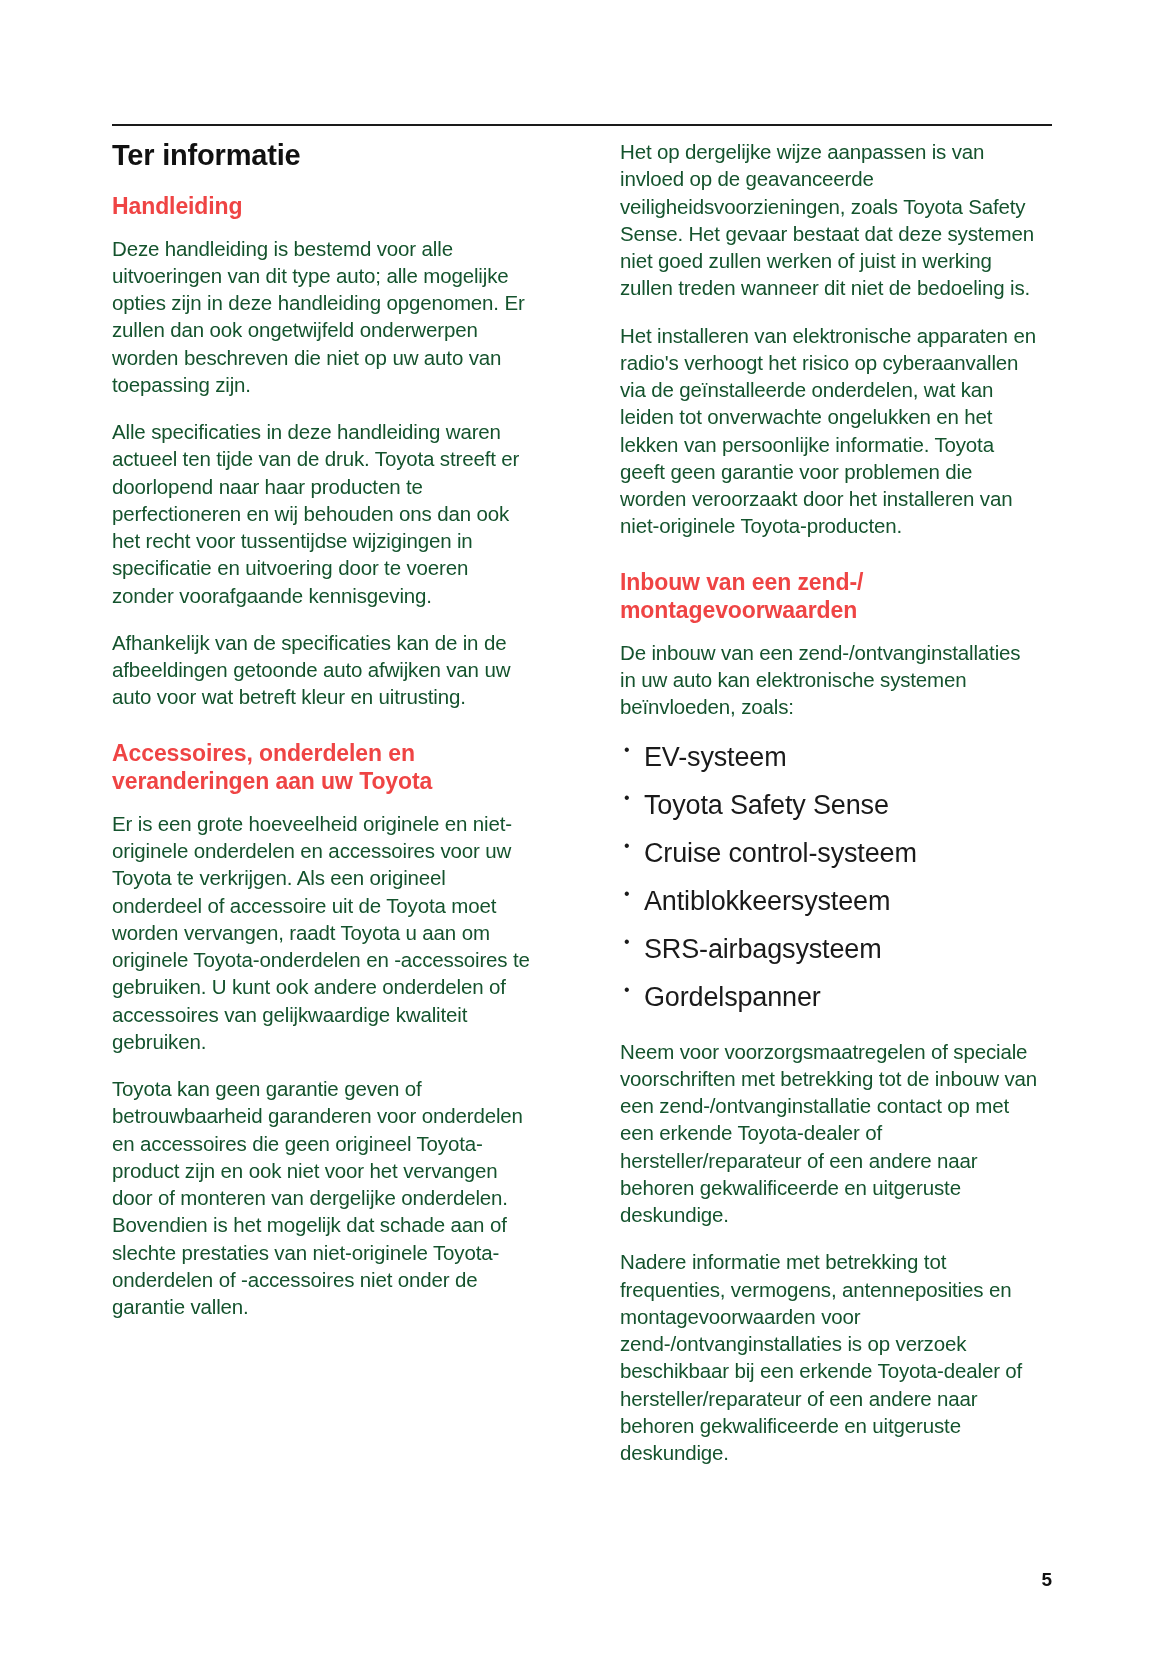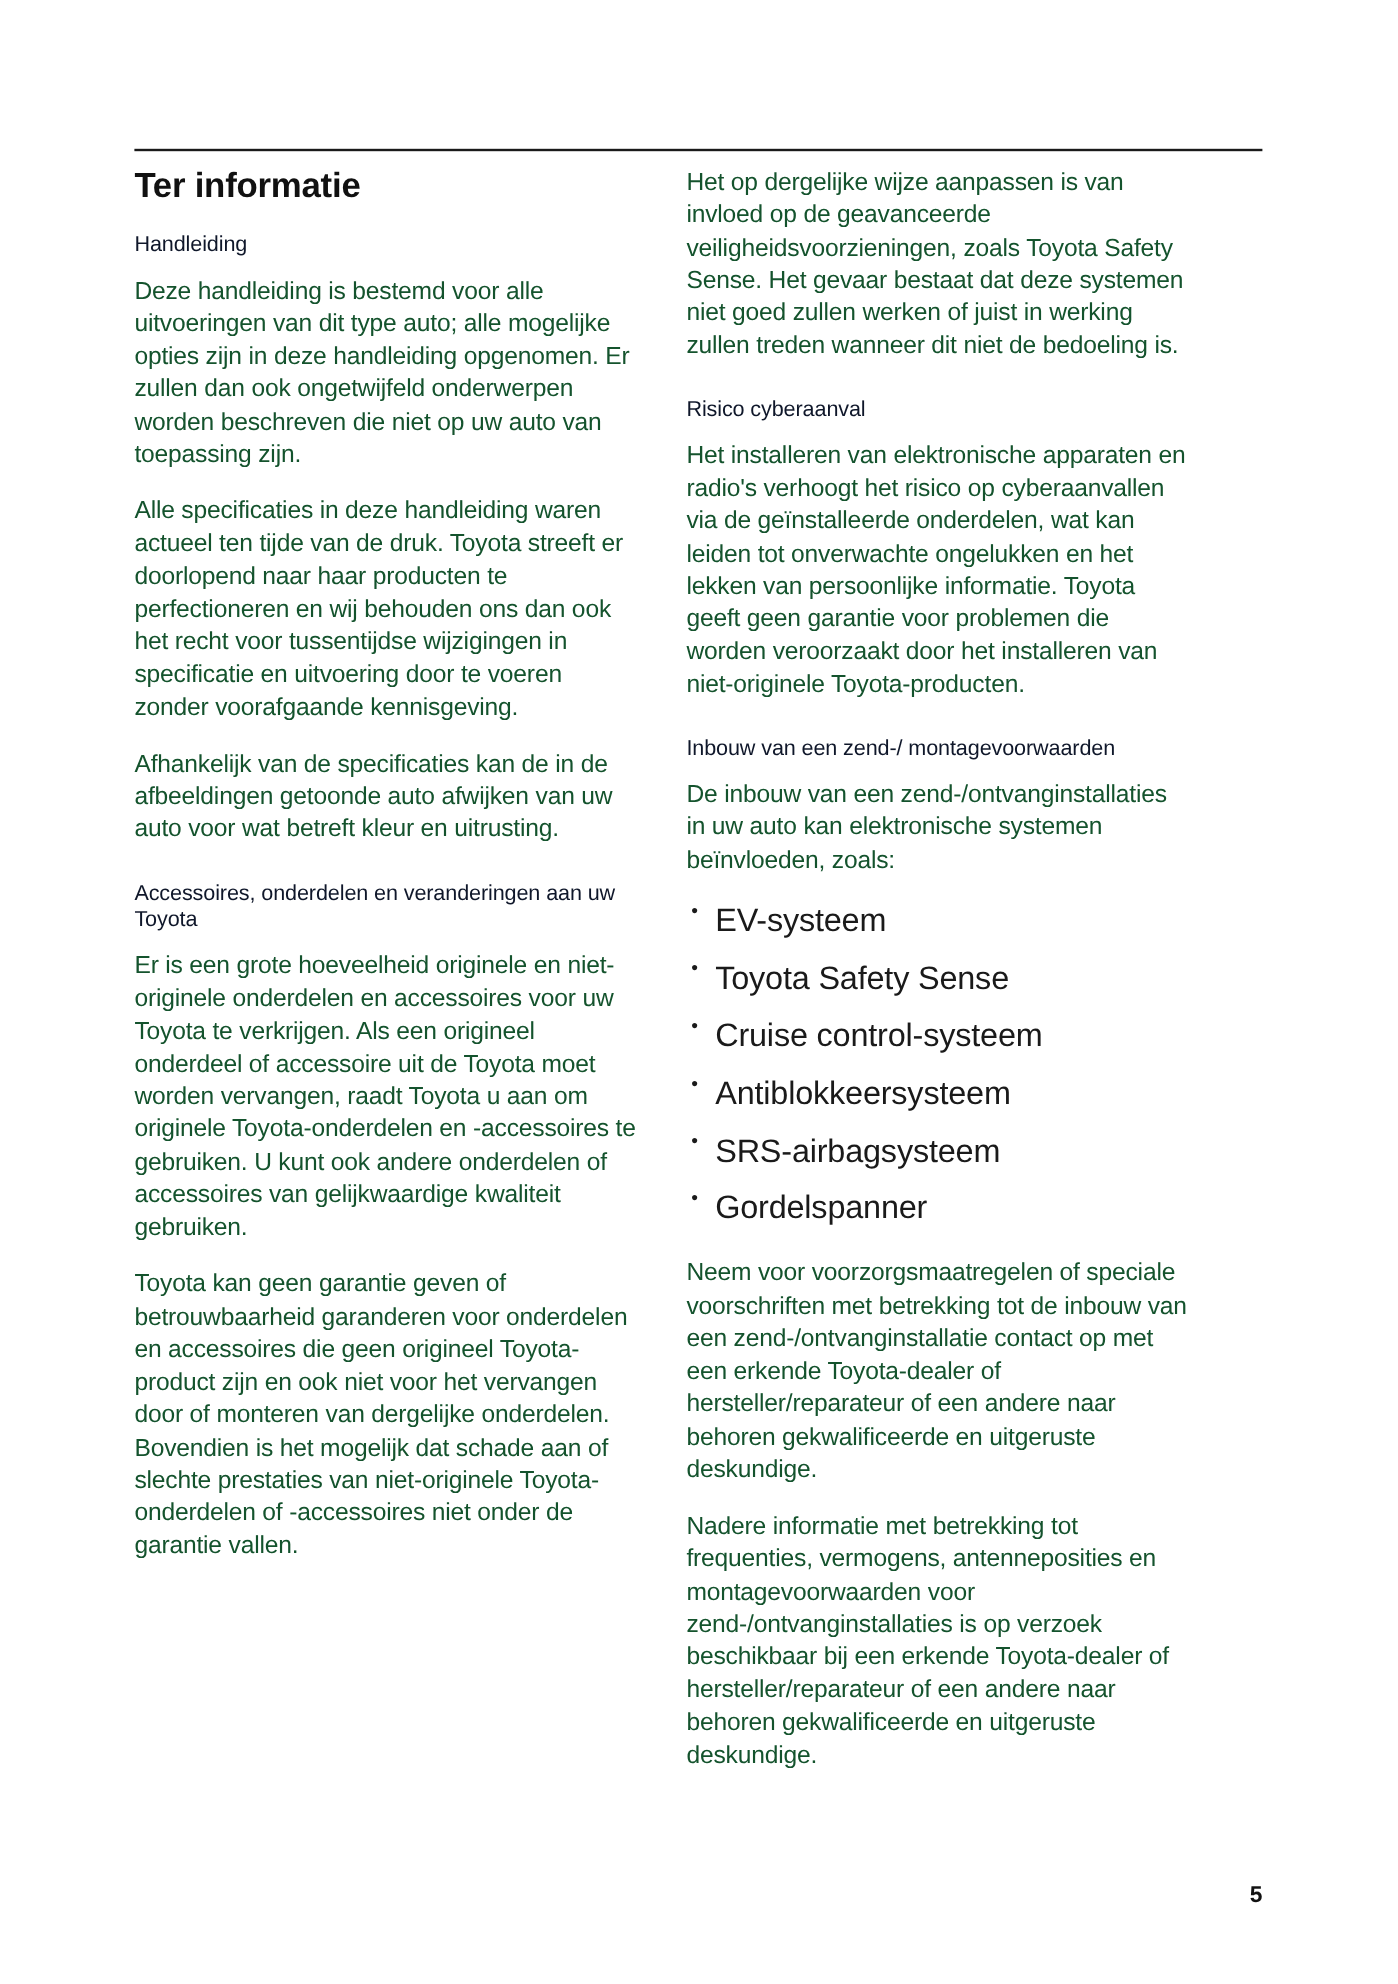--- a/index.html
+++ b/index.html
@@ -35,7 +35,7 @@
     top: 138px;
     width: 940px;
     display: flex;
-    gap: 40px;
+    gap: 88px;
   }
   .column {
     width: 420px;

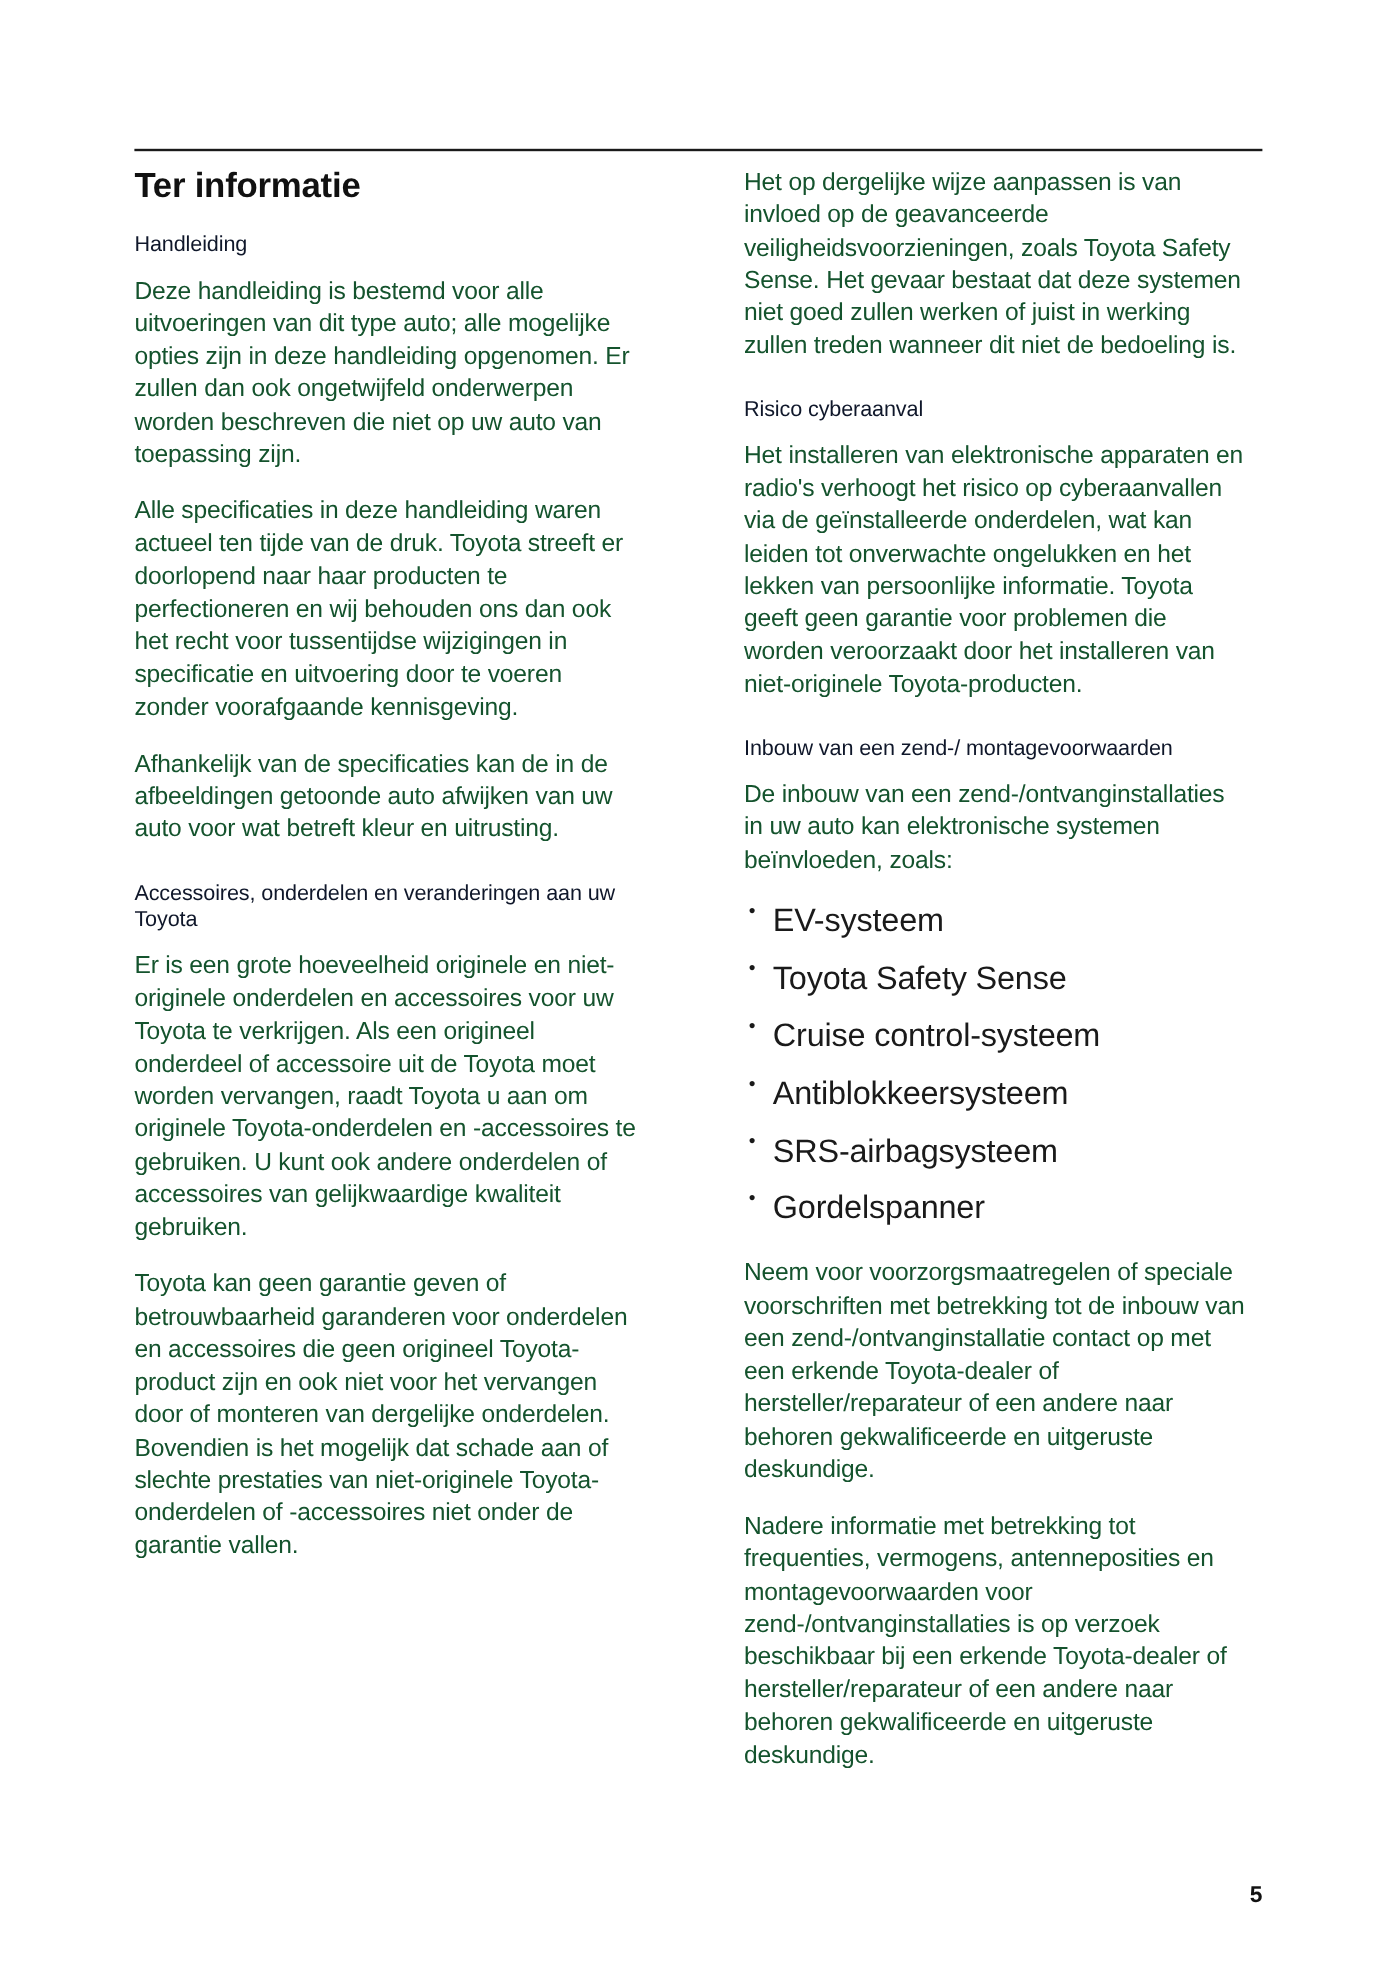--- a/index.html
+++ b/index.html
@@ -50,12 +50,12 @@
     color: #111111;
   }
   h2.section-heading {
-    font-size: 18px;
+    font-size: 23px;
     line-height: 1.24;
-    font-weight: normal;
+    font-weight: bold;
     margin: 28px 0 14px 0;
     letter-spacing: -0.1px;
-    color: #0f172a;
+    color: #ef4444;
   }
   h2.section-heading.first {
     margin-top: 0;

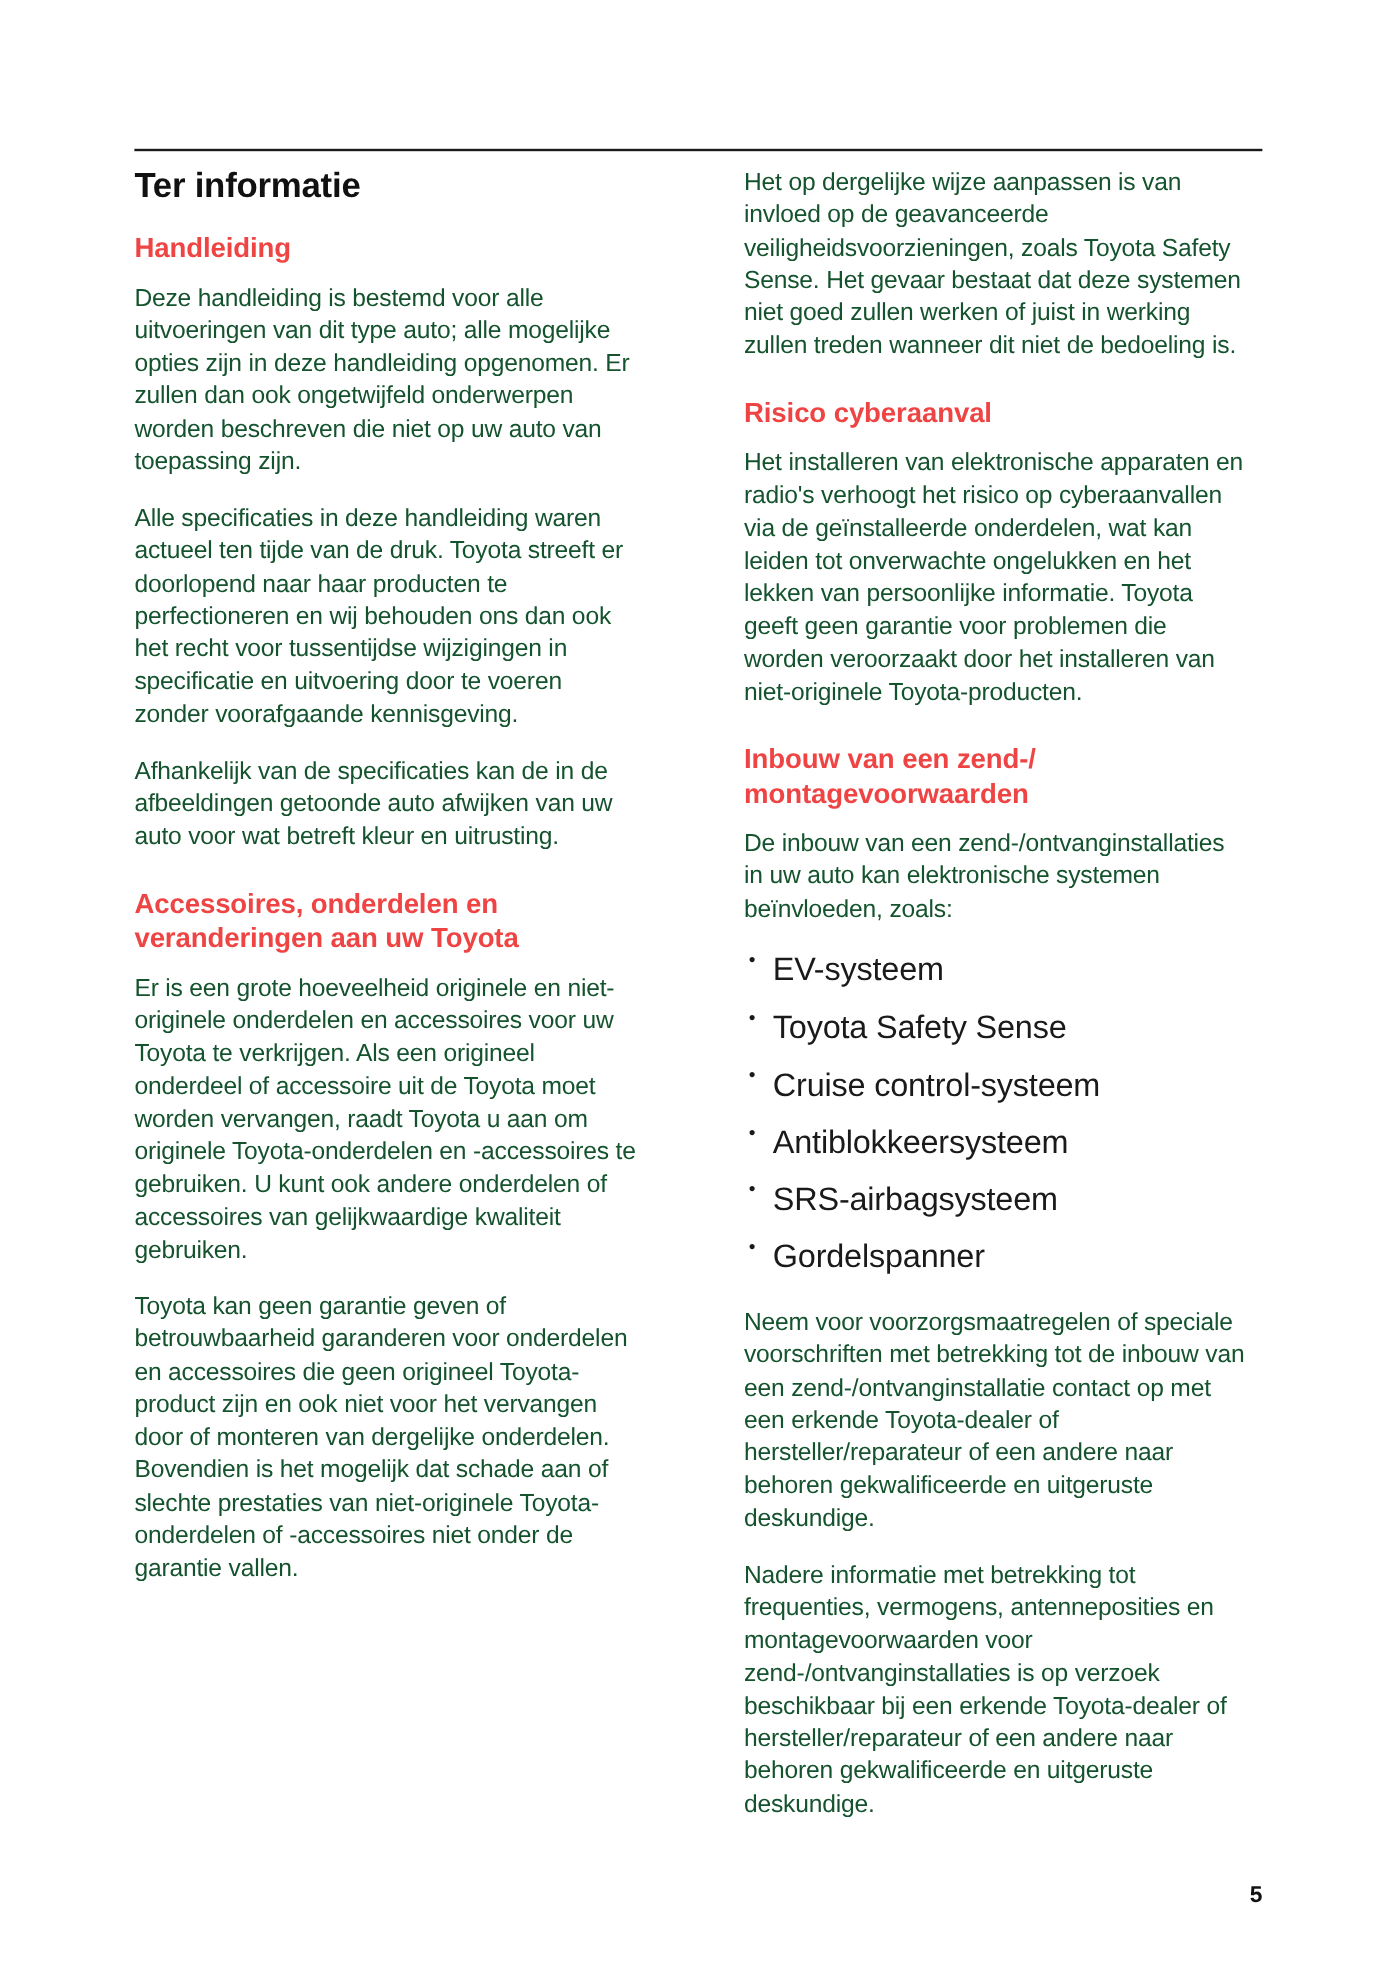--- a/index.html
+++ b/index.html
@@ -136,7 +136,6 @@
 
       <p class="body-text col-right-lead">Het op dergelijke wijze aanpassen is van invloed op de geavanceerde veiligheidsvoorzieningen, zoals Toyota Safety Sense. Het gevaar bestaat dat deze systemen niet goed zullen werken of juist in werking zullen treden wanneer dit niet de bedoeling is.</p>
 
-      <h2 class="section-heading">Risico cyberaanval</h2>
 
       <p class="body-text">Het installeren van elektronische apparaten en radio's verhoogt het risico op cyberaanvallen via de geïnstalleerde onderdelen, wat kan leiden tot onverwachte ongelukken en het lekken van persoonlijke informatie. Toyota geeft geen garantie voor problemen die worden veroorzaakt door het installeren van niet-originele Toyota-producten.</p>
 

